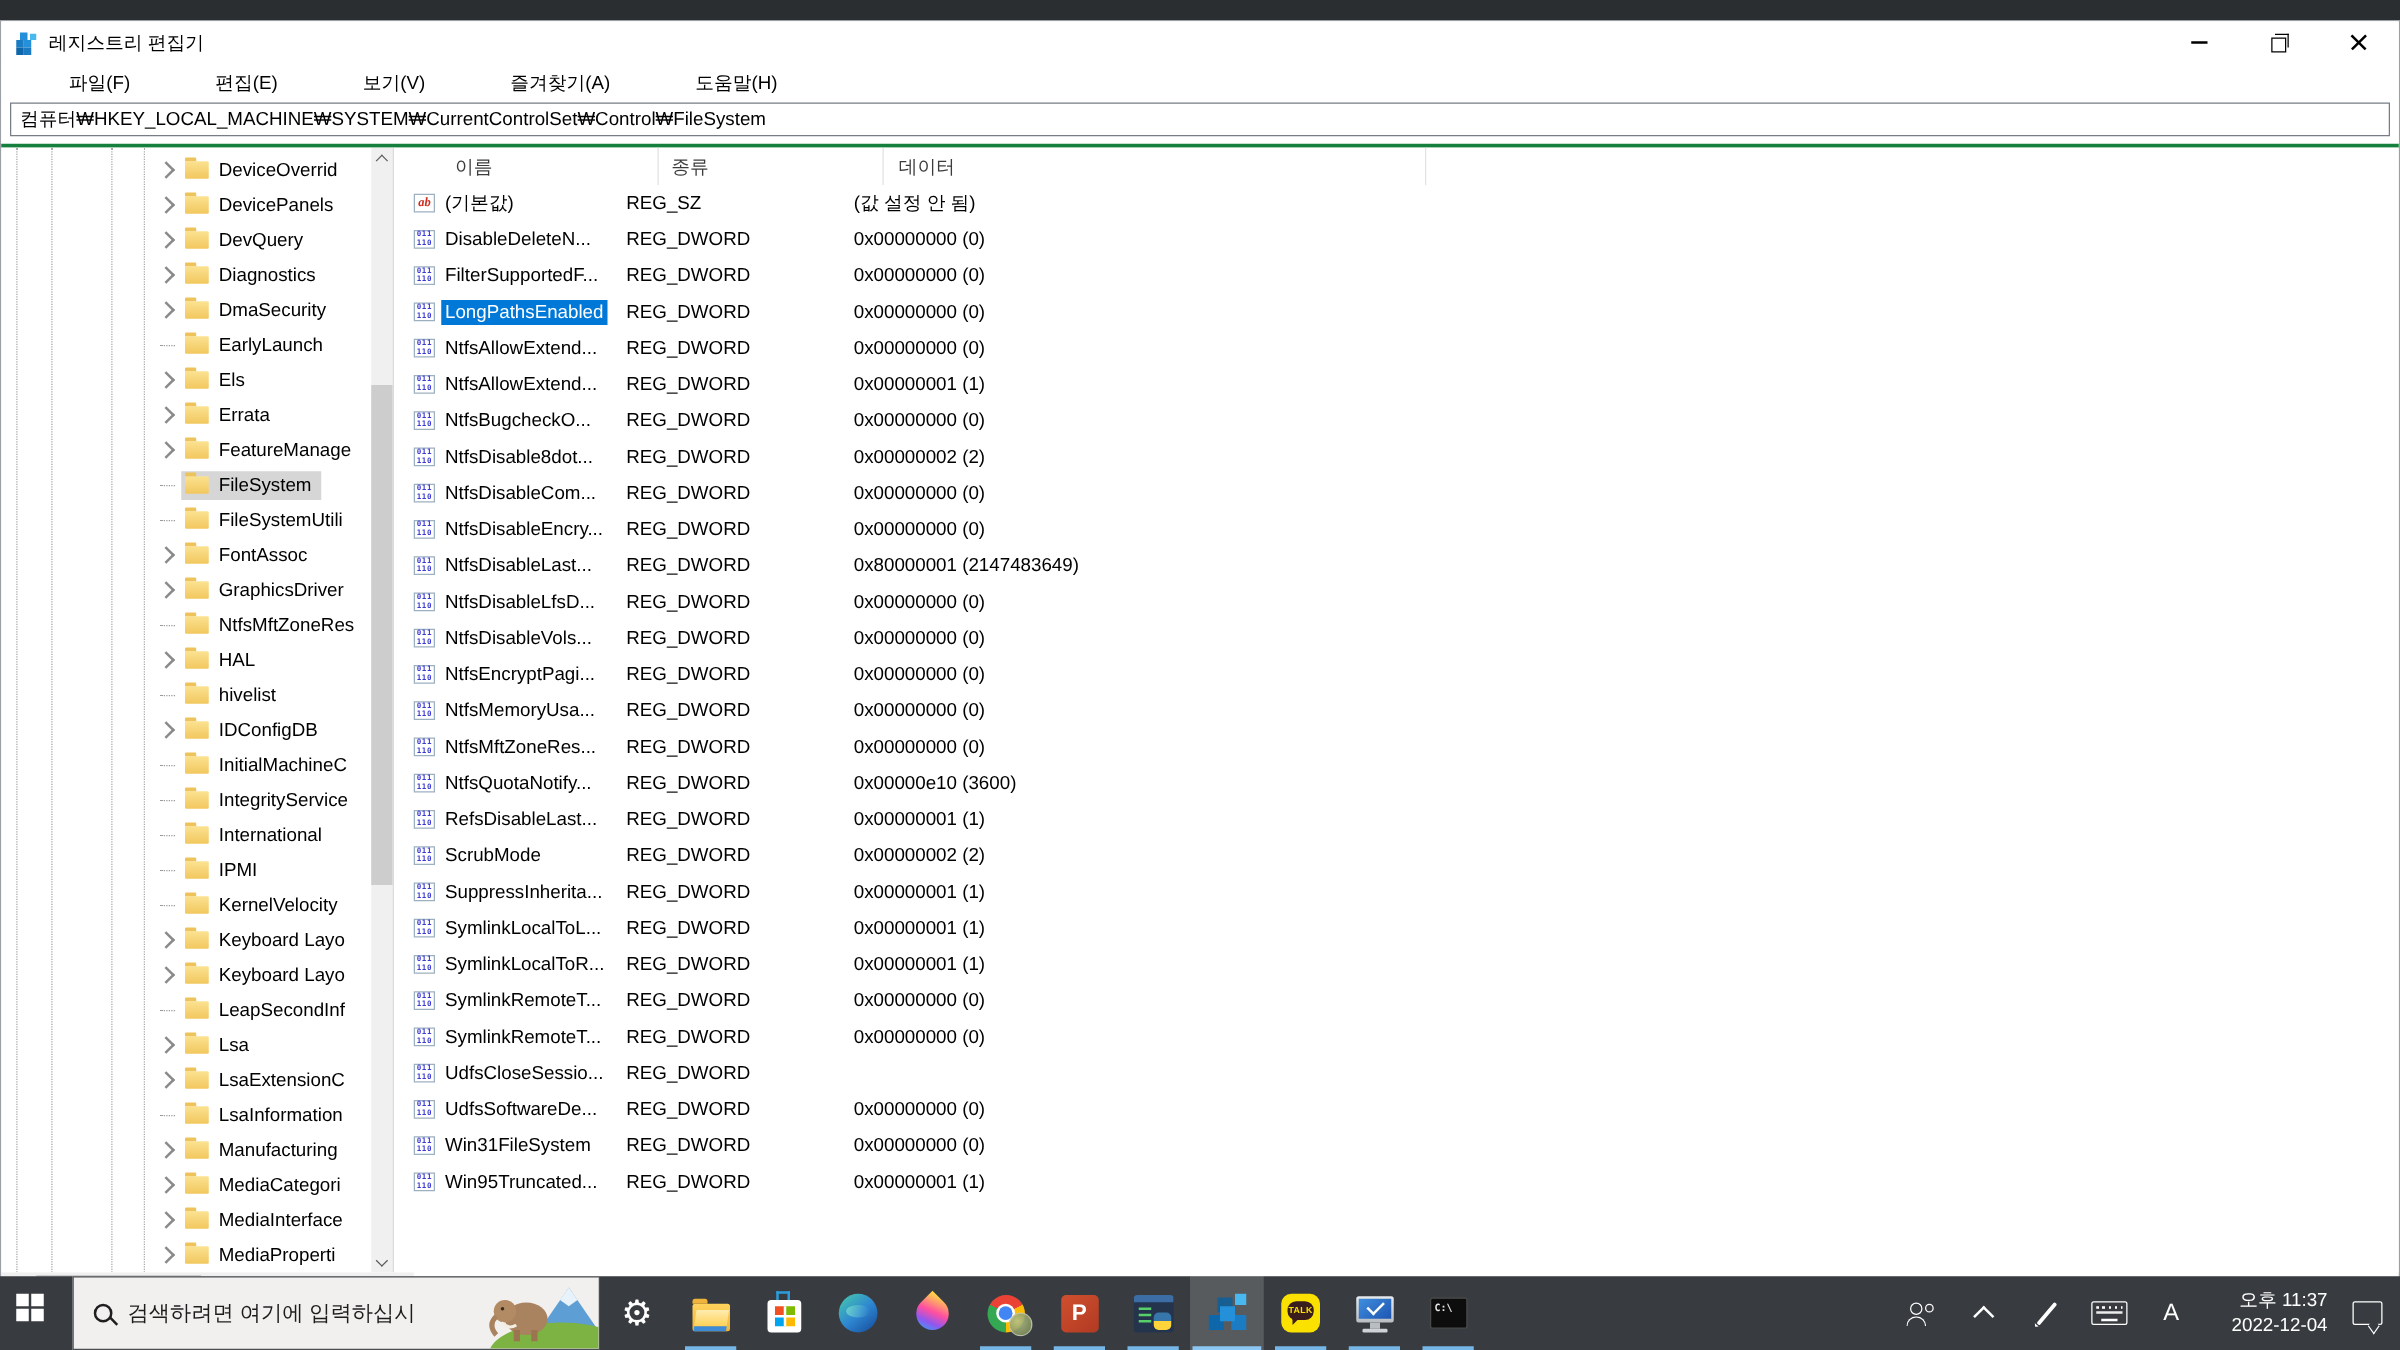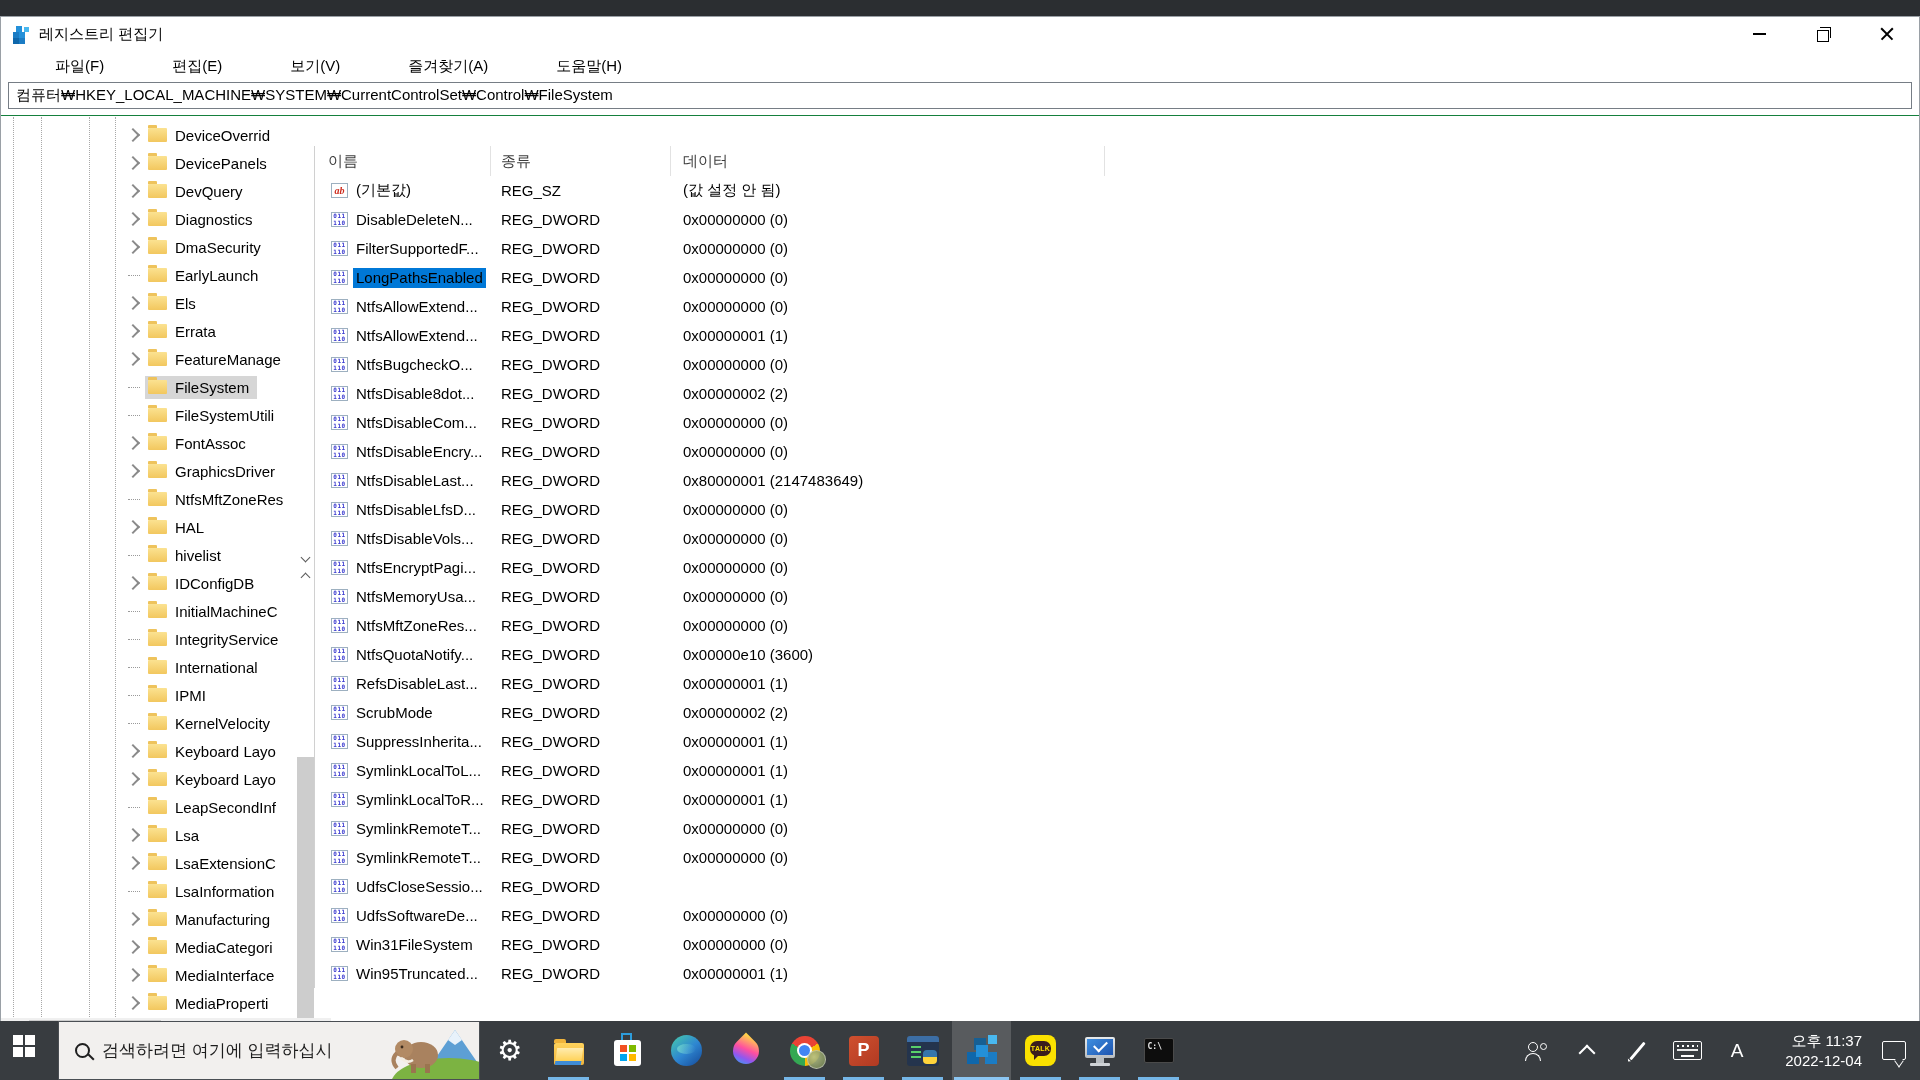--- a/index.html
+++ b/index.html
@@ -28,7 +28,7 @@
   .addressbar{width:100%;height:27px;border:1px solid #767d85;font-size:15px;padding:0 7px;
     box-sizing:border-box;color:#000;background:#fff;font-family:inherit;outline:none;}
 
-  .main{position:absolute;top:98px;left:0;right:0;bottom:18px;border-top:1px solid #15803d;display:flex;overflow:hidden;align-items:center;}
+  .main{position:absolute;top:98px;left:0;right:0;bottom:18px;border-top:3px solid #15803d;display:flex;overflow:hidden;}
 
   
   .tree{position:relative;width:296px;overflow:hidden;padding-top:4px;box-sizing:border-box;background:#fff;}

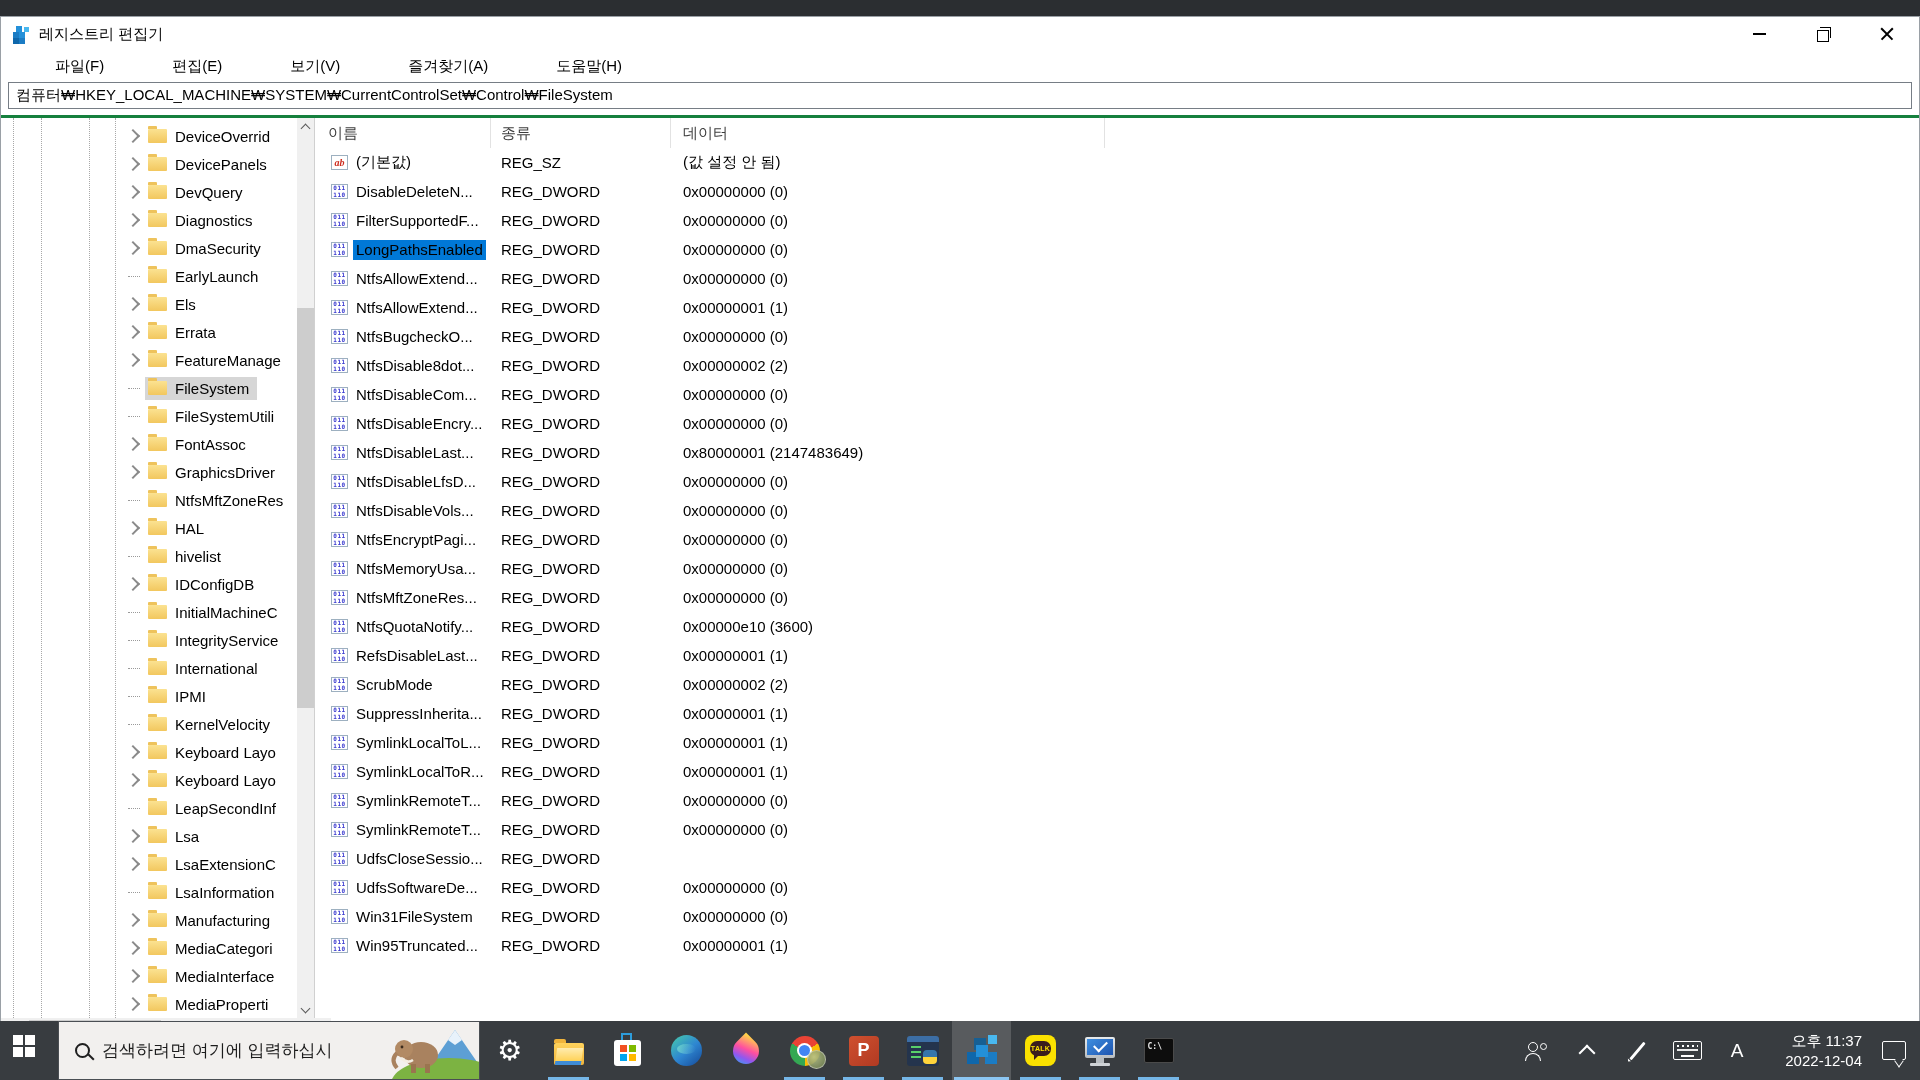--- a/index.html
+++ b/index.html
@@ -63,7 +63,7 @@
   .list{flex:1;background:#fff;border-left:1px solid #d0d0d0;overflow:hidden;}
   .lheader{height:30px;display:flex;align-items:center;color:#3c3c3c;font-size:15px;}
   .hcell{height:100%;display:flex;align-items:center;box-sizing:border-box;border-right:1px solid #e2e2e2;}
-  .hname{width:176px;padding-left:13px;}
+  .hname{width:176px;padding-left:13px;margin-left:36px;}
   .htype{width:180px;padding-left:10px;}
   .hdata{width:434px;padding-left:12px;}
   .lrow{display:flex;align-items:center;height:29px;font-size:15px;color:#000;}

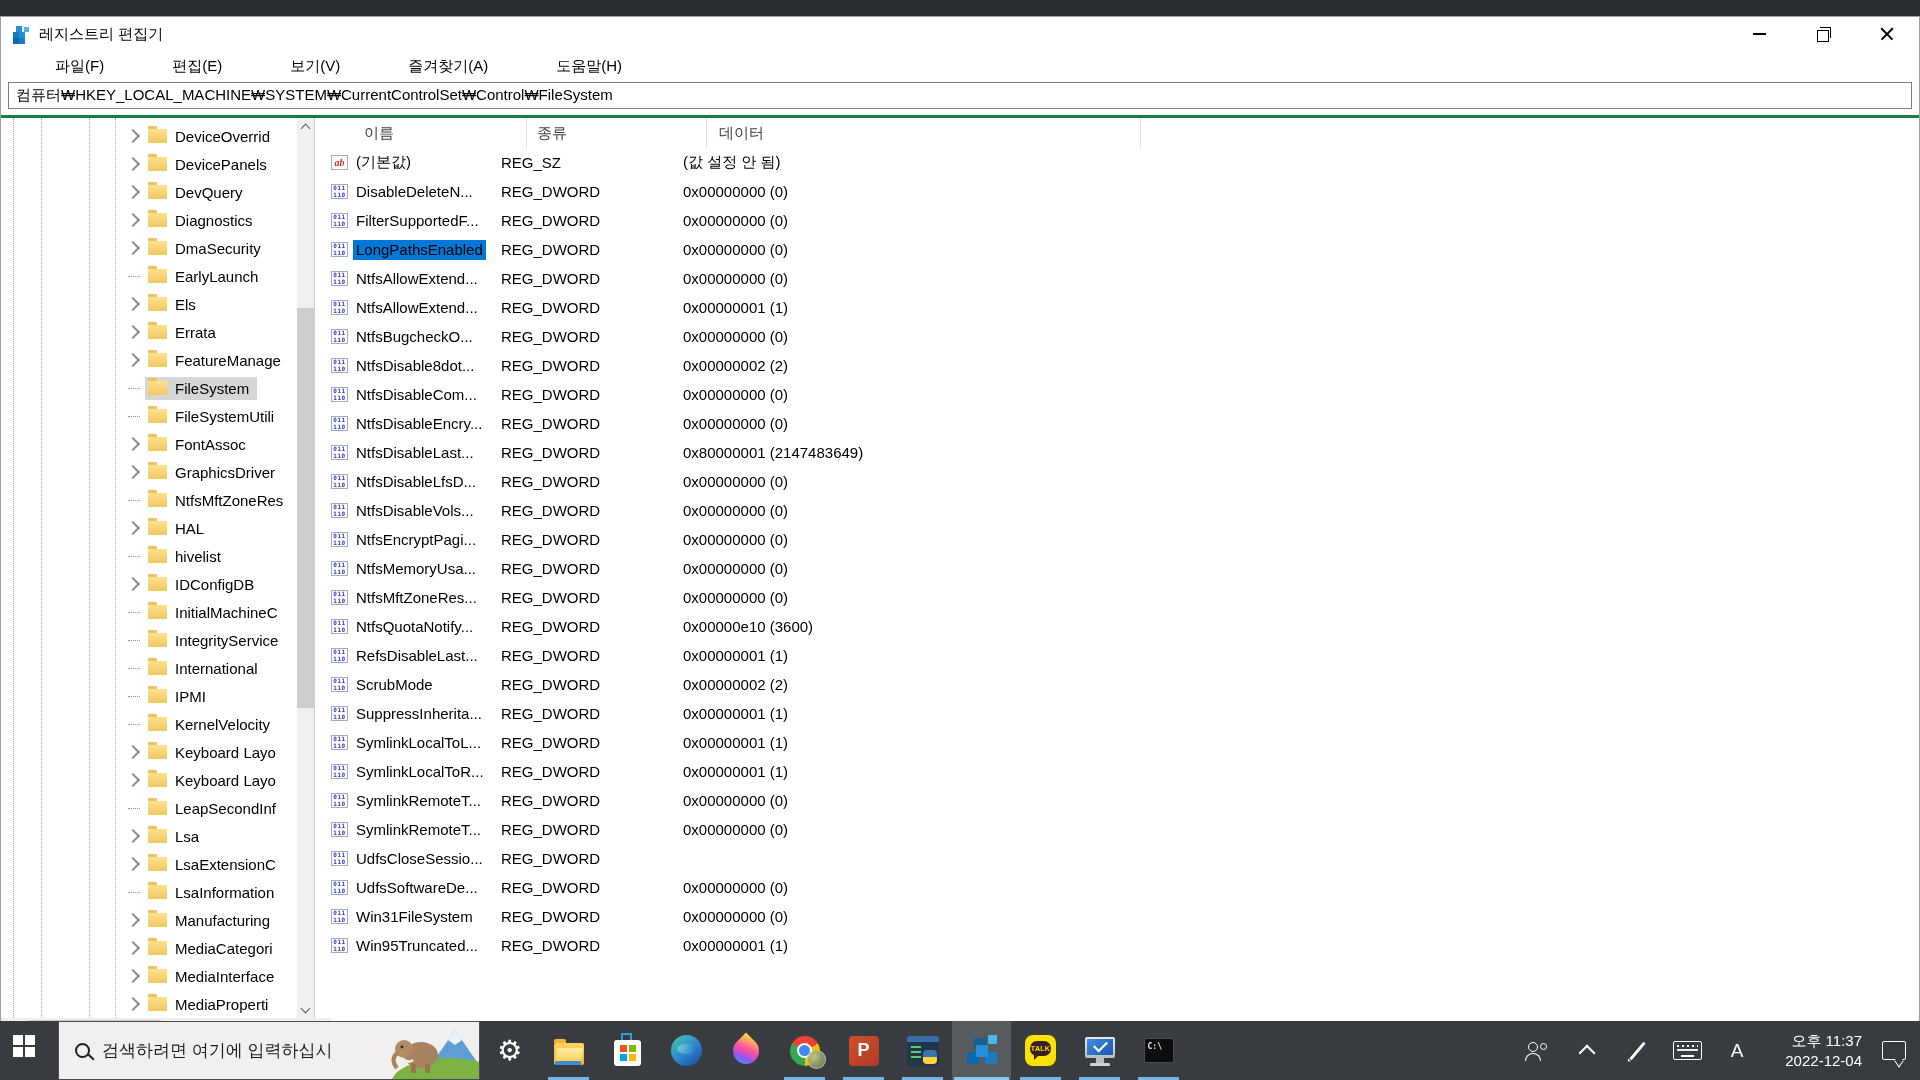--- a/index.html
+++ b/index.html
@@ -72,7 +72,7 @@
   .cell.type{width:180px;padding-left:10px;box-sizing:border-box;flex-shrink:0;}
   .cell.data{flex:1;padding-left:12px;box-sizing:border-box;}
   .vname{padding:1.5px 3px;}
-  .lrow.sel .vname{background:#0078d7;color:#000000;}
+  .lrow.sel .vname{background:#0078d7;color:#ffffff;}
   .vicon{width:17px;height:15px;border:1px solid #9db0c0;background:#fff;display:inline-flex;flex-direction:column;
     align-items:center;justify-content:center;margin-right:5px;flex-shrink:0;box-sizing:border-box;}
   .vicon.ic-string::before{content:"ab";color:#cc2b1d;font:italic 700 10px "Liberation Serif",serif;line-height:1;}

